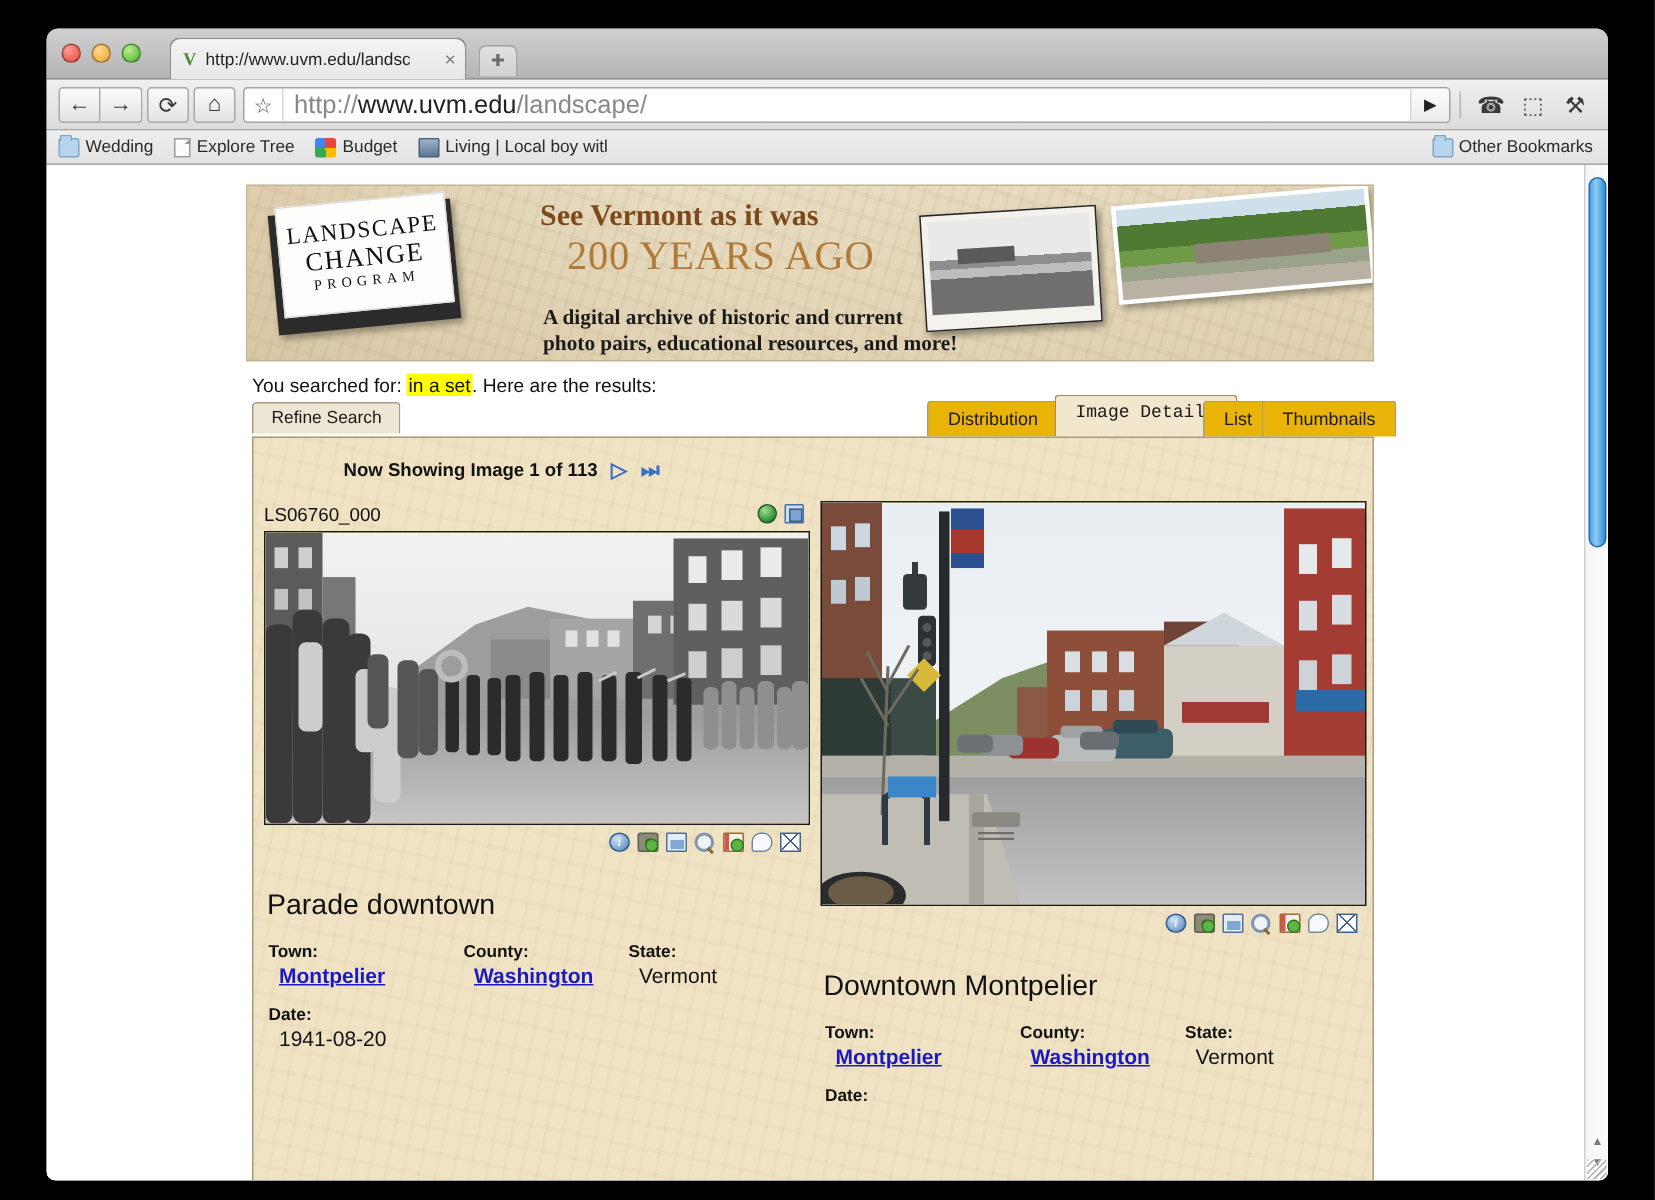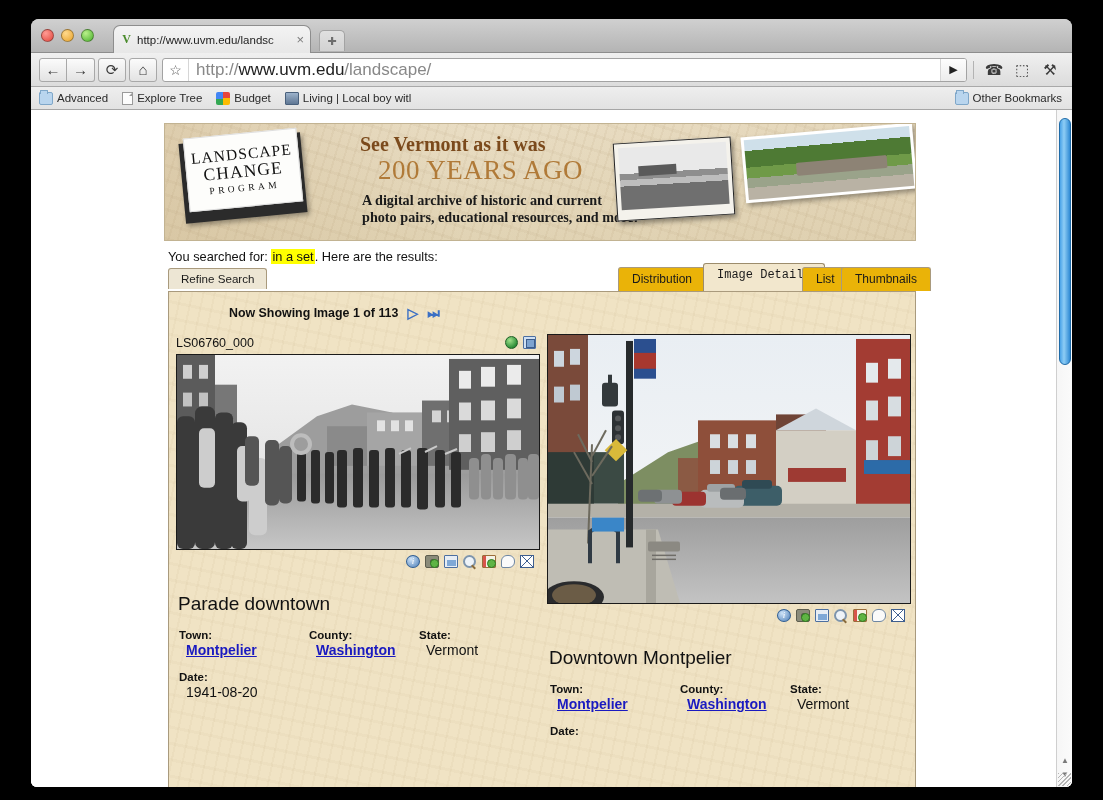--- a/index.html
+++ b/index.html
@@ -513,7 +513,7 @@
     <div id="bookmarks">
       <div class="bm">
         <span class="bm-ico ico-folder"></span>
-        <span class="bm-label">Advanced</span>
+        <span class="bm-label">Wedding</span>
       </div>
       <div class="bm">
         <span class="bm-ico ico-page"></span>

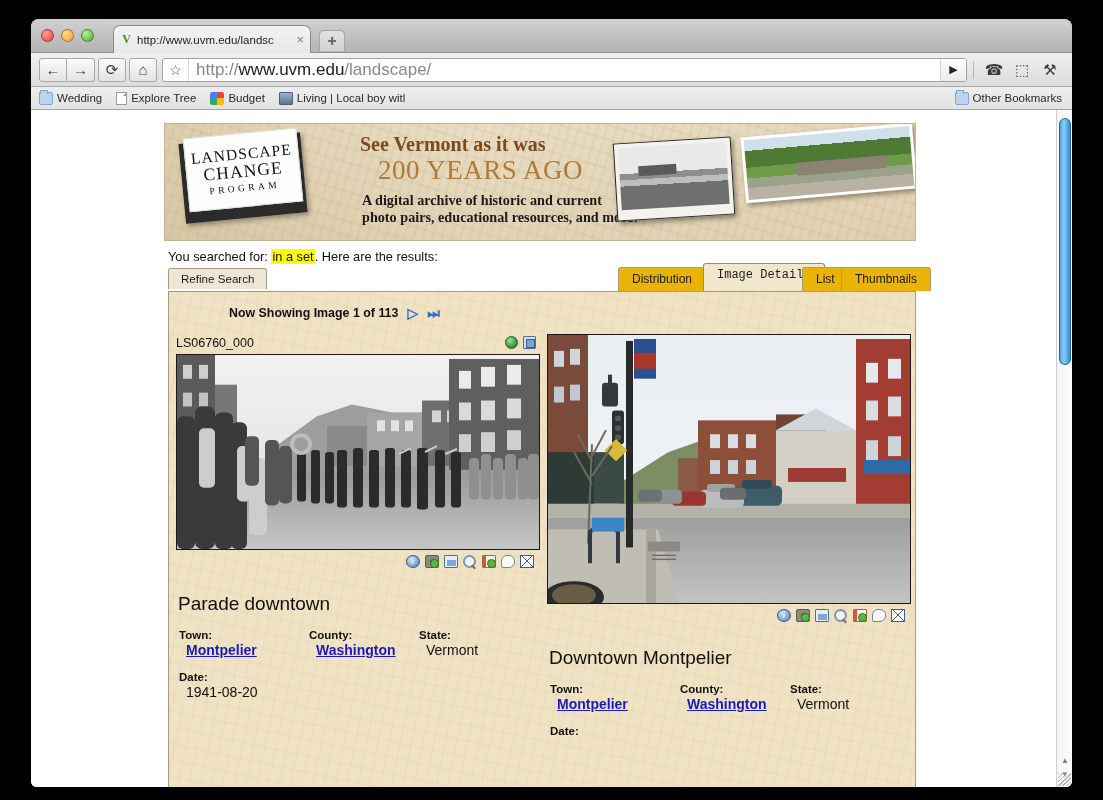--- a/index.html
+++ b/index.html
@@ -229,7 +229,7 @@
   }
   #tag3 {
     font-family: "Liberation Serif", serif; font-weight: bold;
-    font-size: 14.2px; color: #1b1b1b; line-height: 17px; margin-top: 7px; margin-left: 2px;
+    font-size: 14.2px; color: #1b1b1b; line-height: 17px; margin-top: 19px; margin-left: 2px;
   }
 
   

